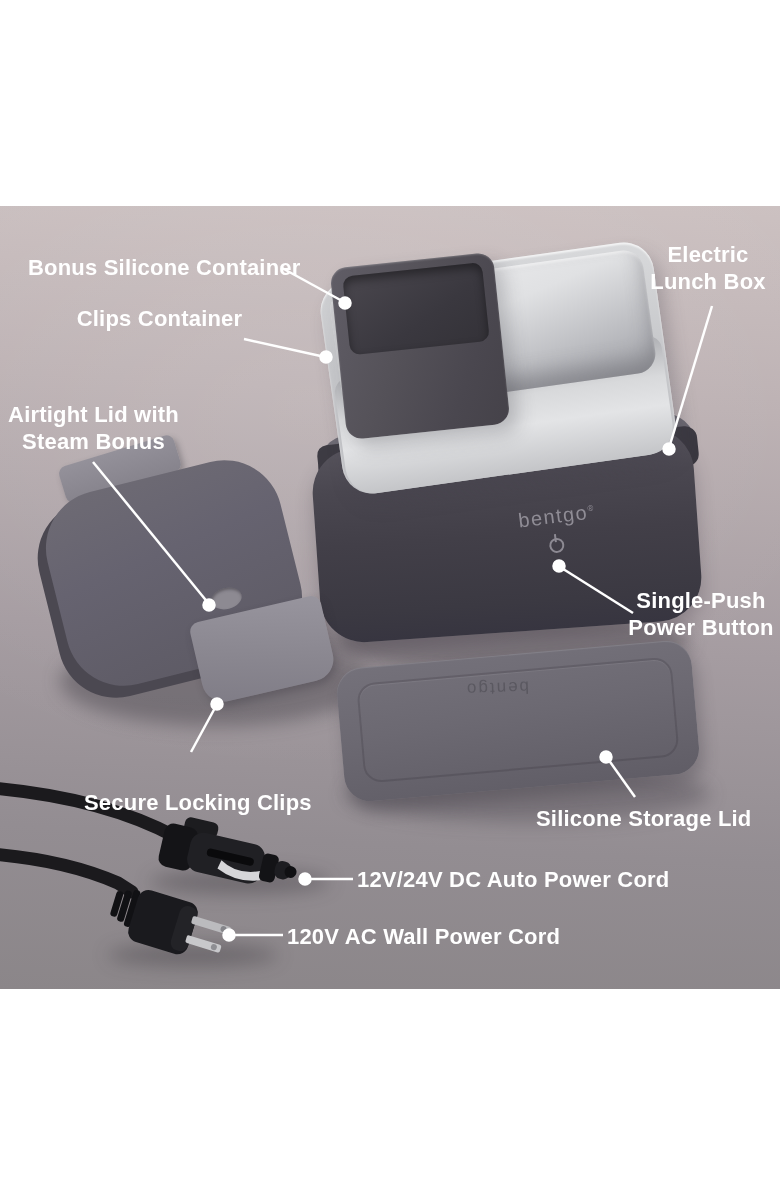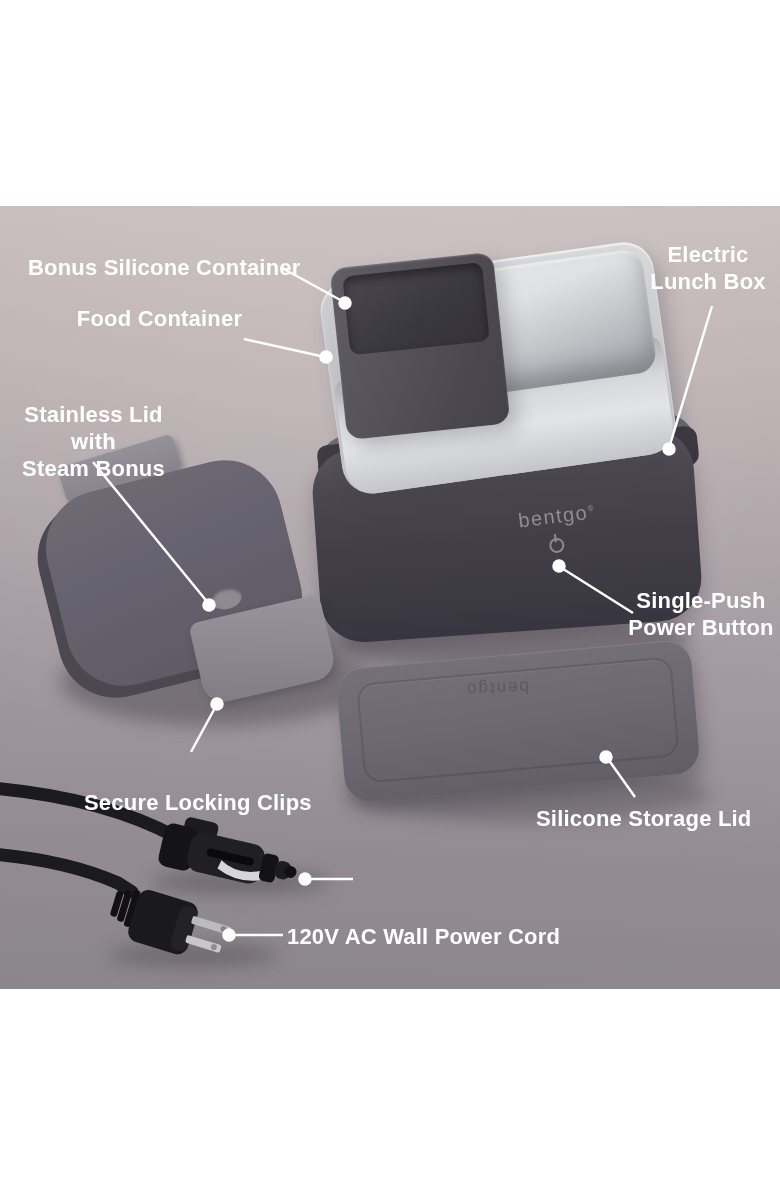--- a/index.html
+++ b/index.html
@@ -168,7 +168,7 @@
 
     <div class="lbl lbl-bonus">Bonus Silicone Container</div>
     <div class="lbl lbl-stainless multi">
-      <div>Food Container</div>
+      <div>Clips Container</div>
     </div>
     <div class="lbl lbl-airtight multi">
       <div>Stainless Lid with</div>

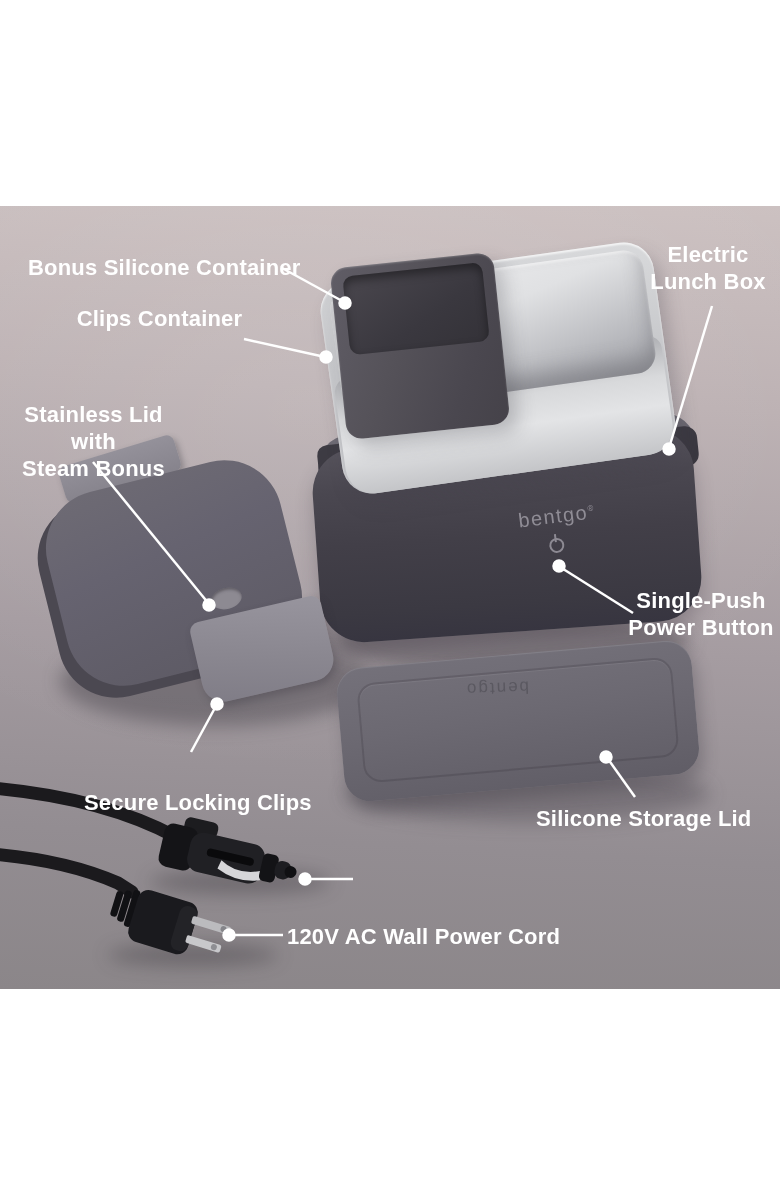--- a/index.html
+++ b/index.html
@@ -171,7 +171,7 @@
       <div>Clips Container</div>
     </div>
     <div class="lbl lbl-airtight multi">
-      <div>Stainless Lid with</div>
+      <div>Airtight Lid with</div>
       <div>Steam Bonus</div>
     </div>
     <div class="lbl lbl-electric multi">

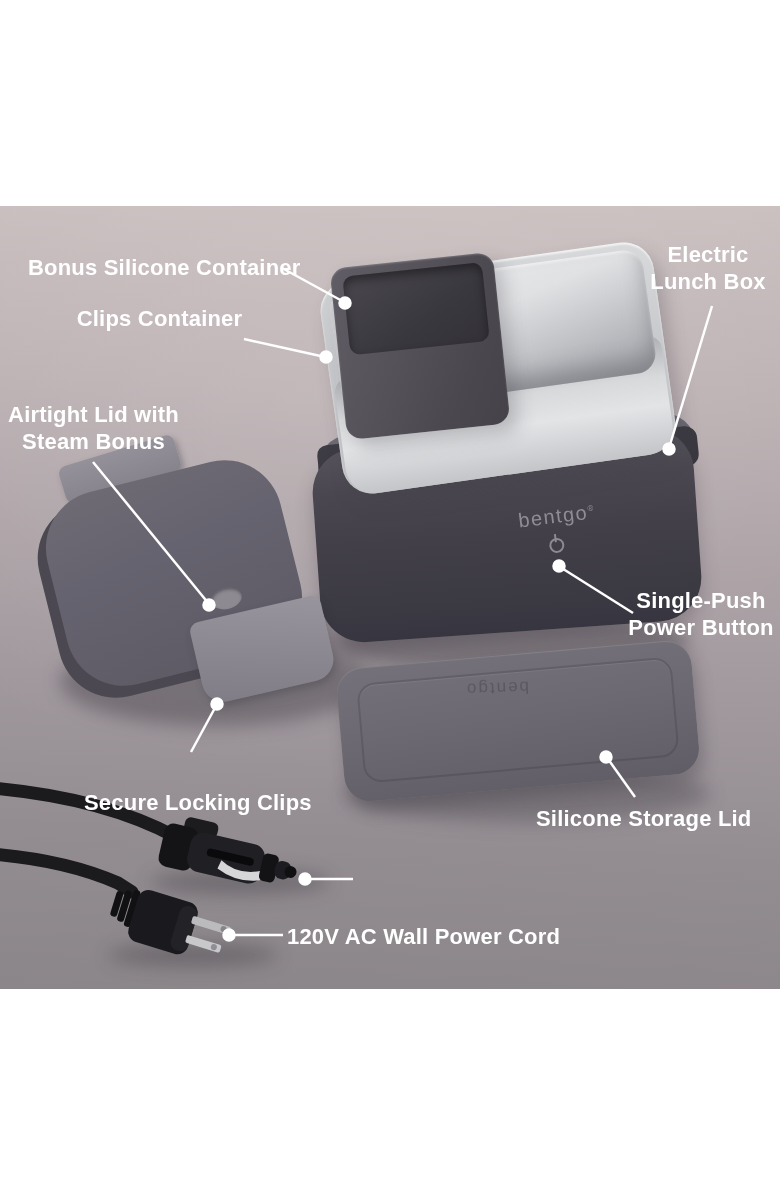--- a/index.html
+++ b/index.html
@@ -184,6 +184,7 @@
     </div>
     <div class="lbl lbl-secure">Secure Locking Clips</div>
     <div class="lbl lbl-storage">Silicone Storage Lid</div>
+    <div class="lbl lbl-dc">12V/24V DC Auto Power Cord</div>
     <div class="lbl lbl-ac">120V AC Wall Power Cord</div>
   </div>
 </div>

